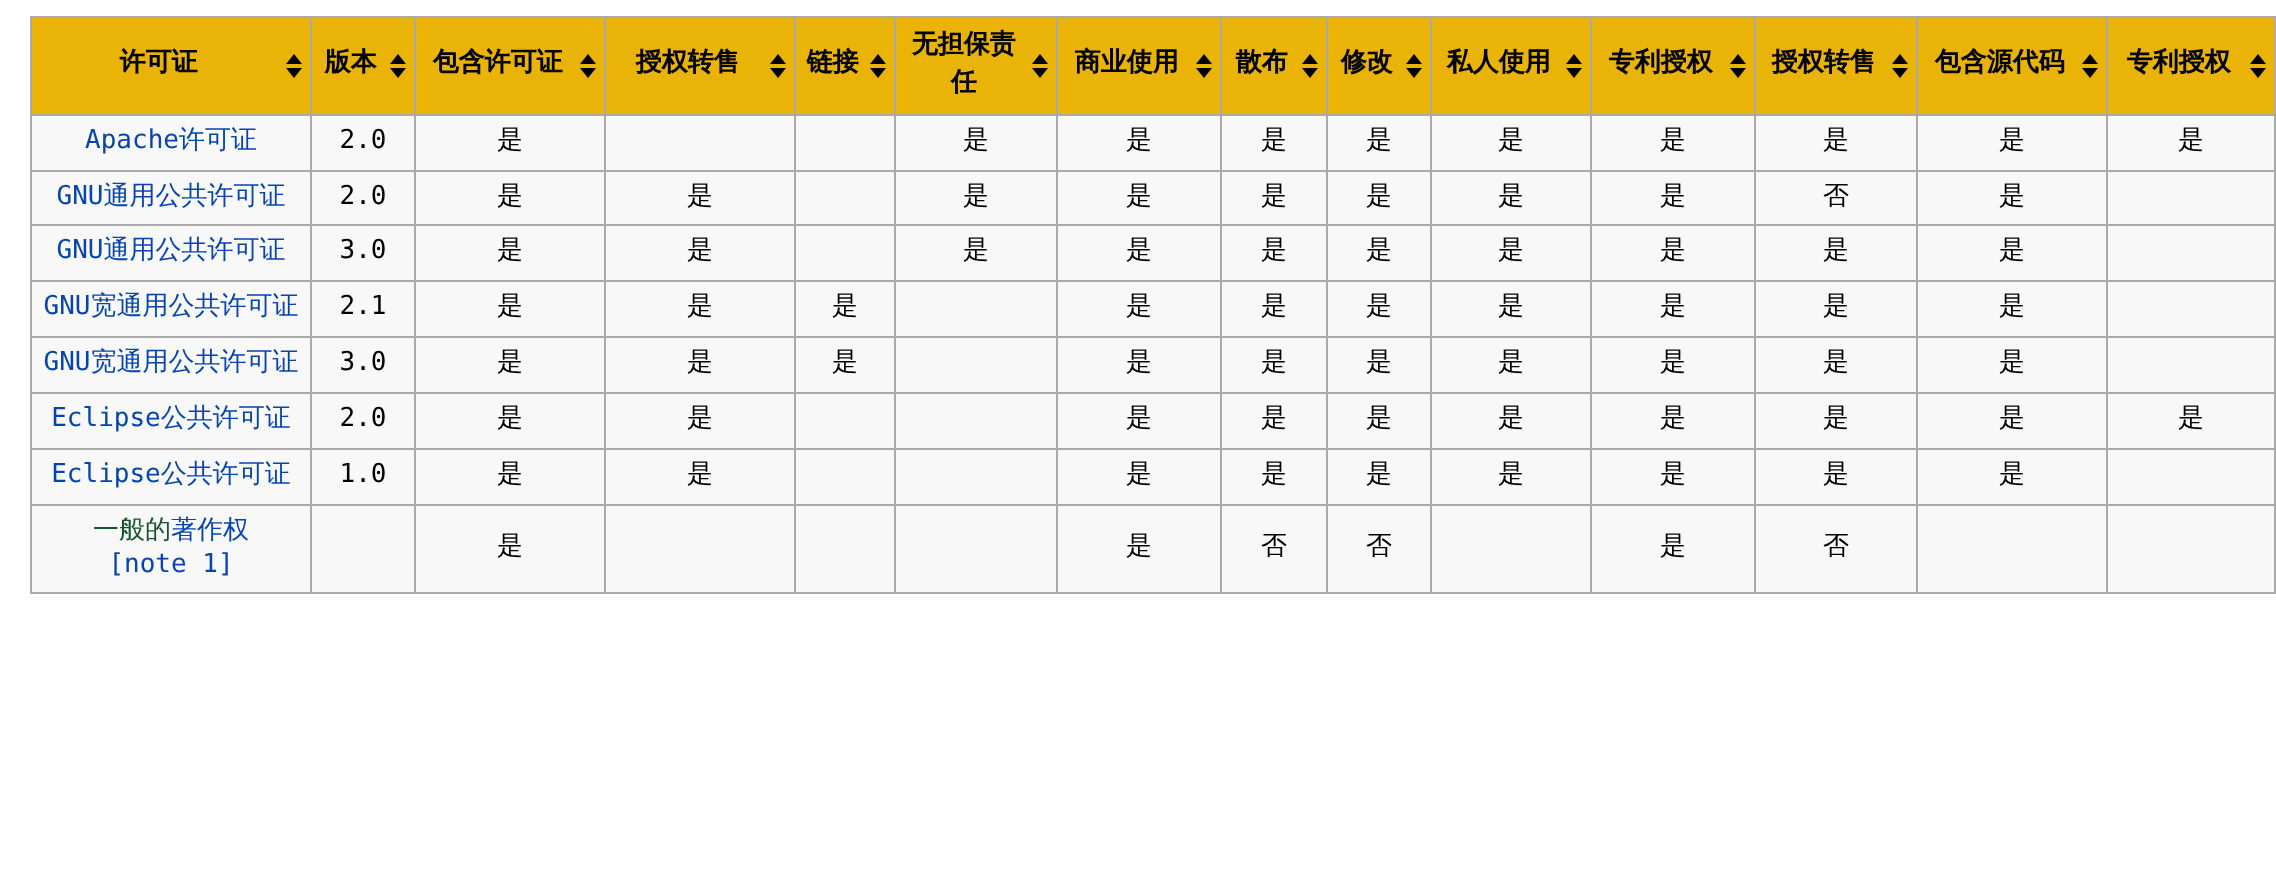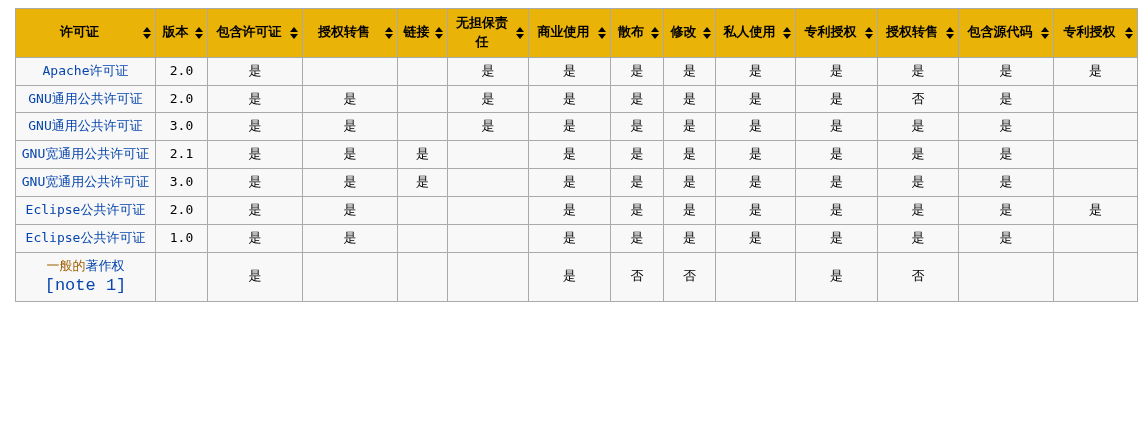--- a/index.html
+++ b/index.html
@@ -46,7 +46,7 @@
     text-decoration: none;
     cursor: pointer;
   }
-  .license-prefix { color: #a16207; }
+  .license-prefix { color: #14532d; }
   a.note-link {
     display: block;
     color: #0645ad;

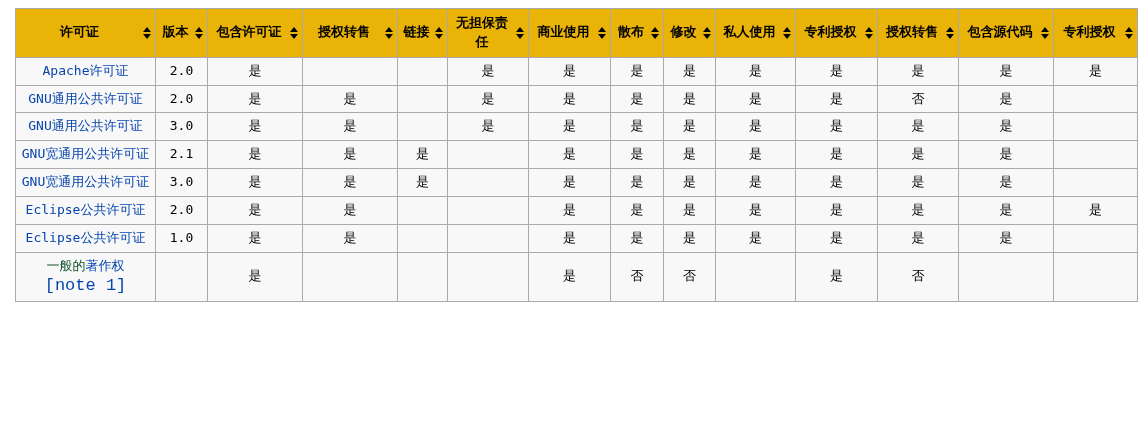--- a/index.html
+++ b/index.html
@@ -50,11 +50,10 @@
   a.note-link {
     display: block;
     color: #0645ad;
-    font-size: 17px;
+    font-size: 13px;
     line-height: 1.25;
     text-decoration: none;
     cursor: pointer;
-    font-family: Liberation Mono, monospace;
   }
   .sort-icon {
     position: absolute;

